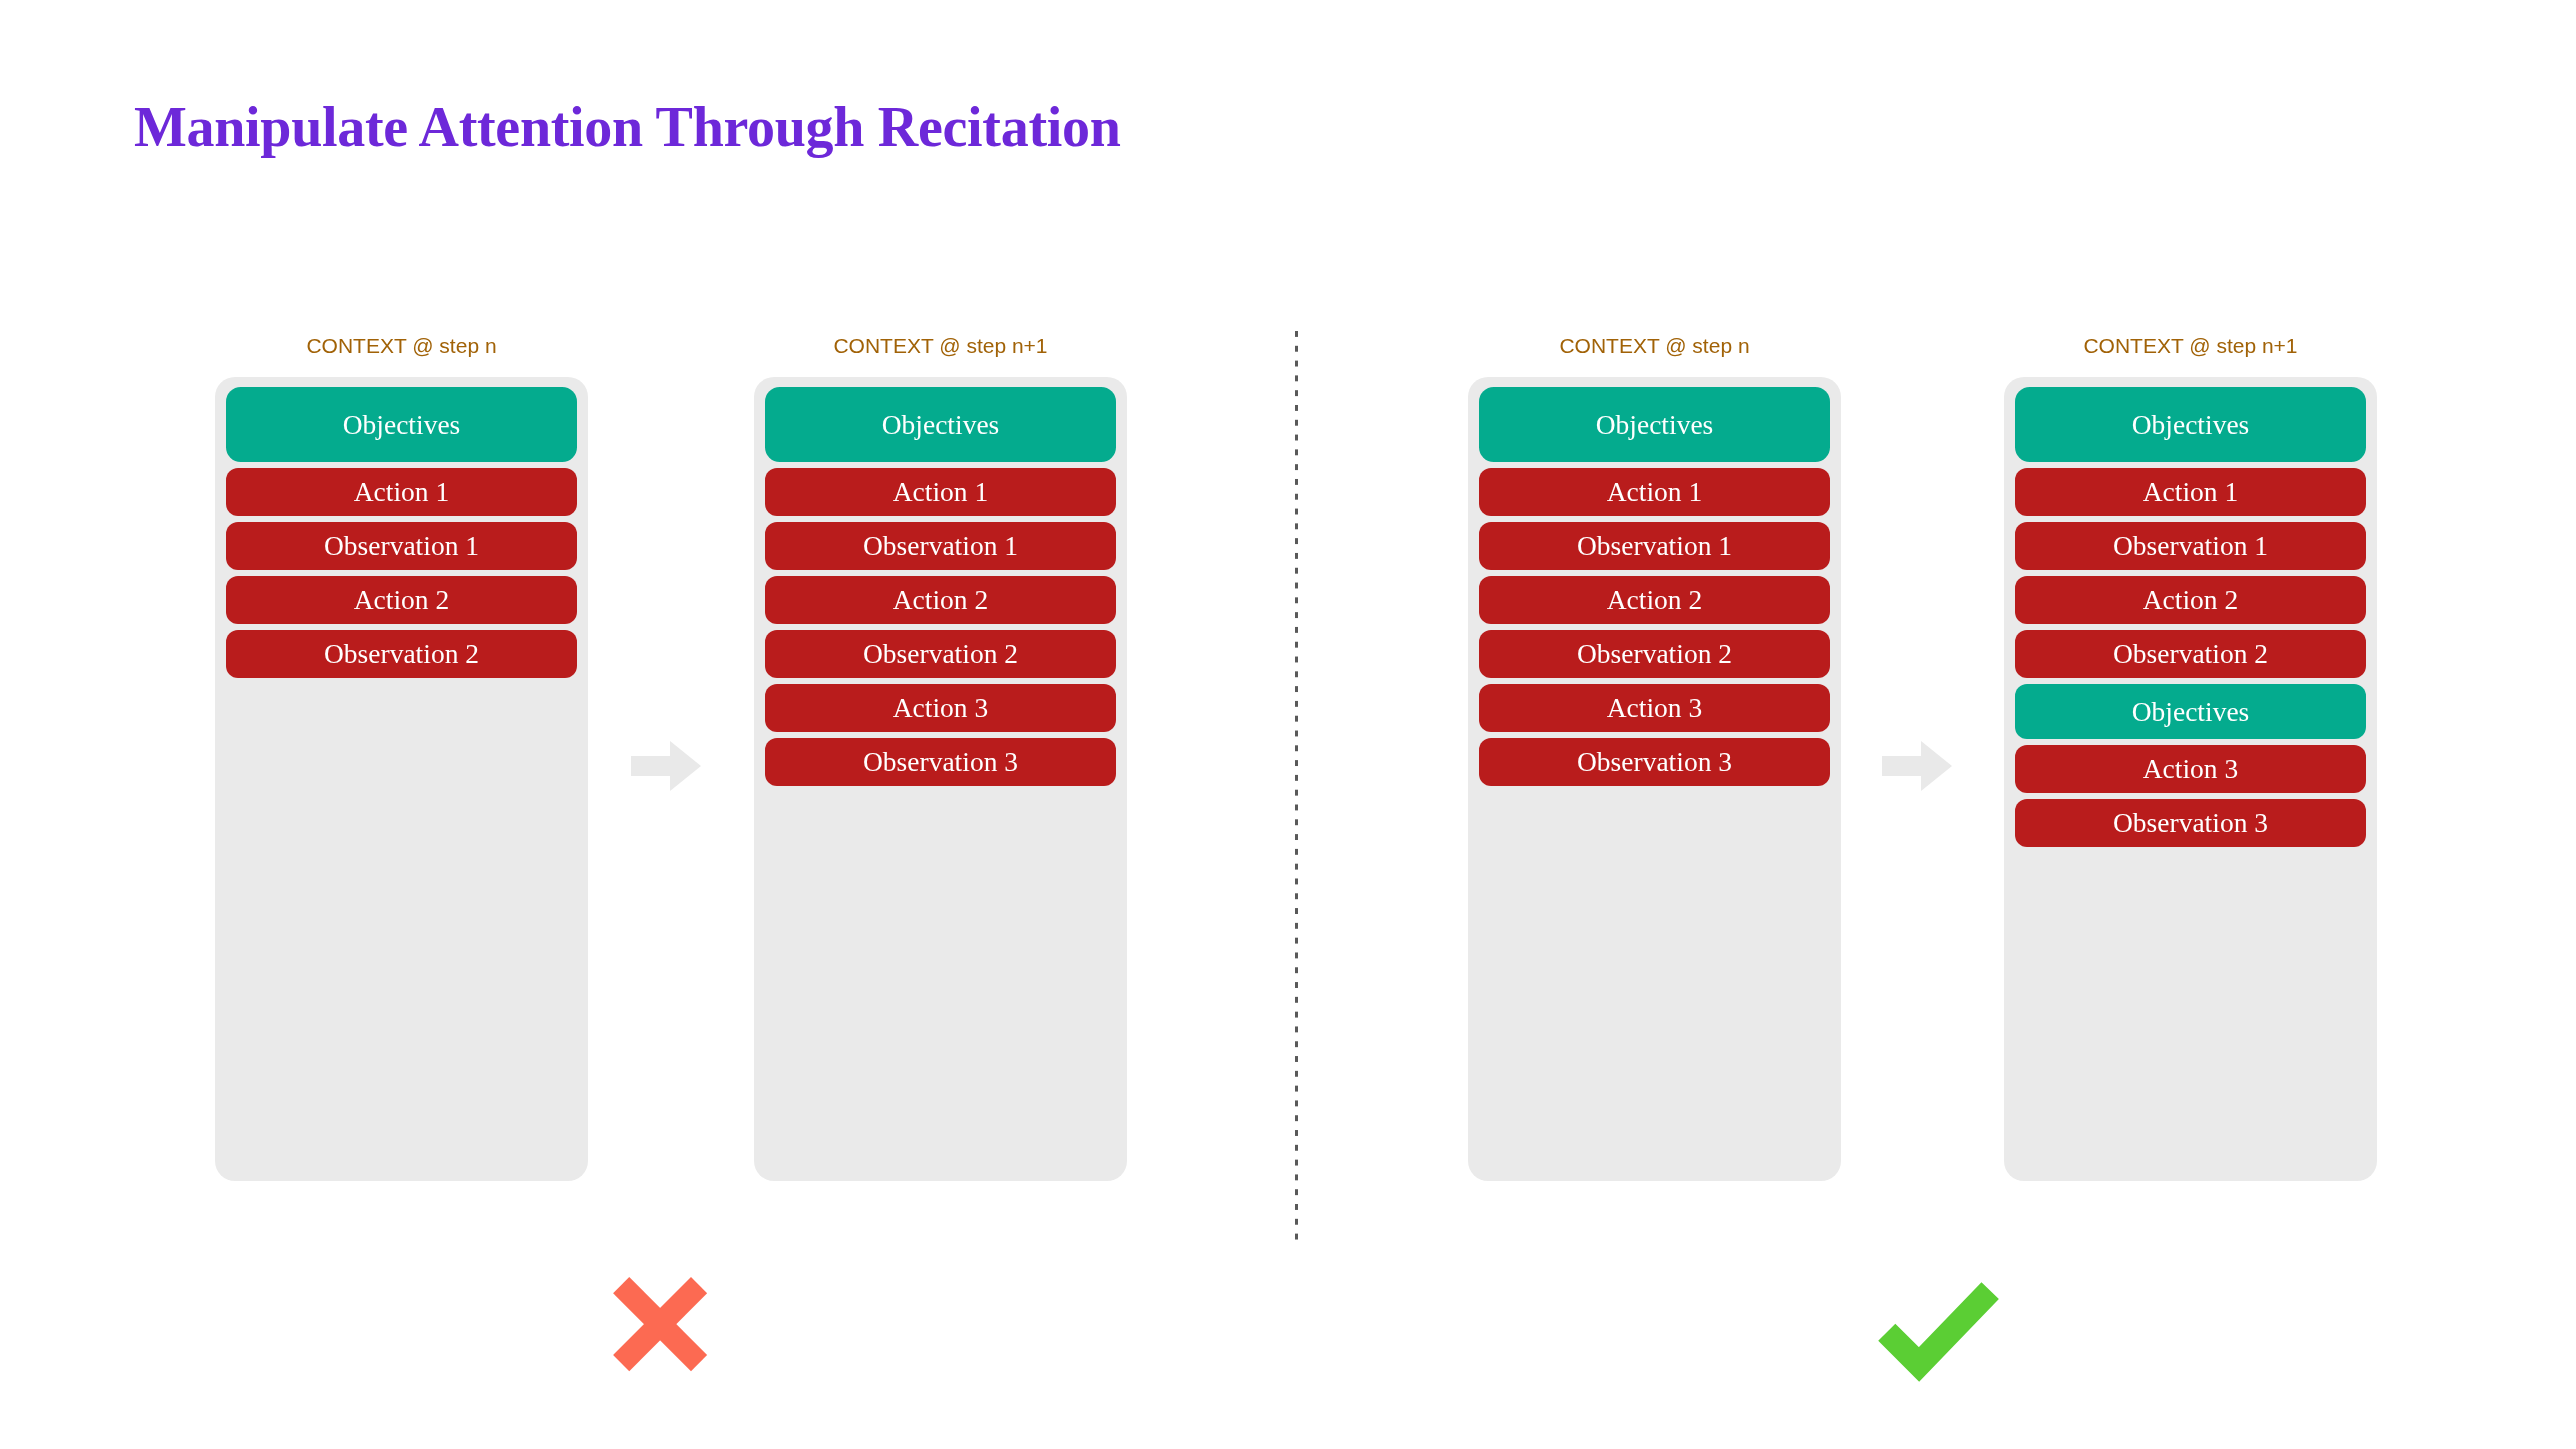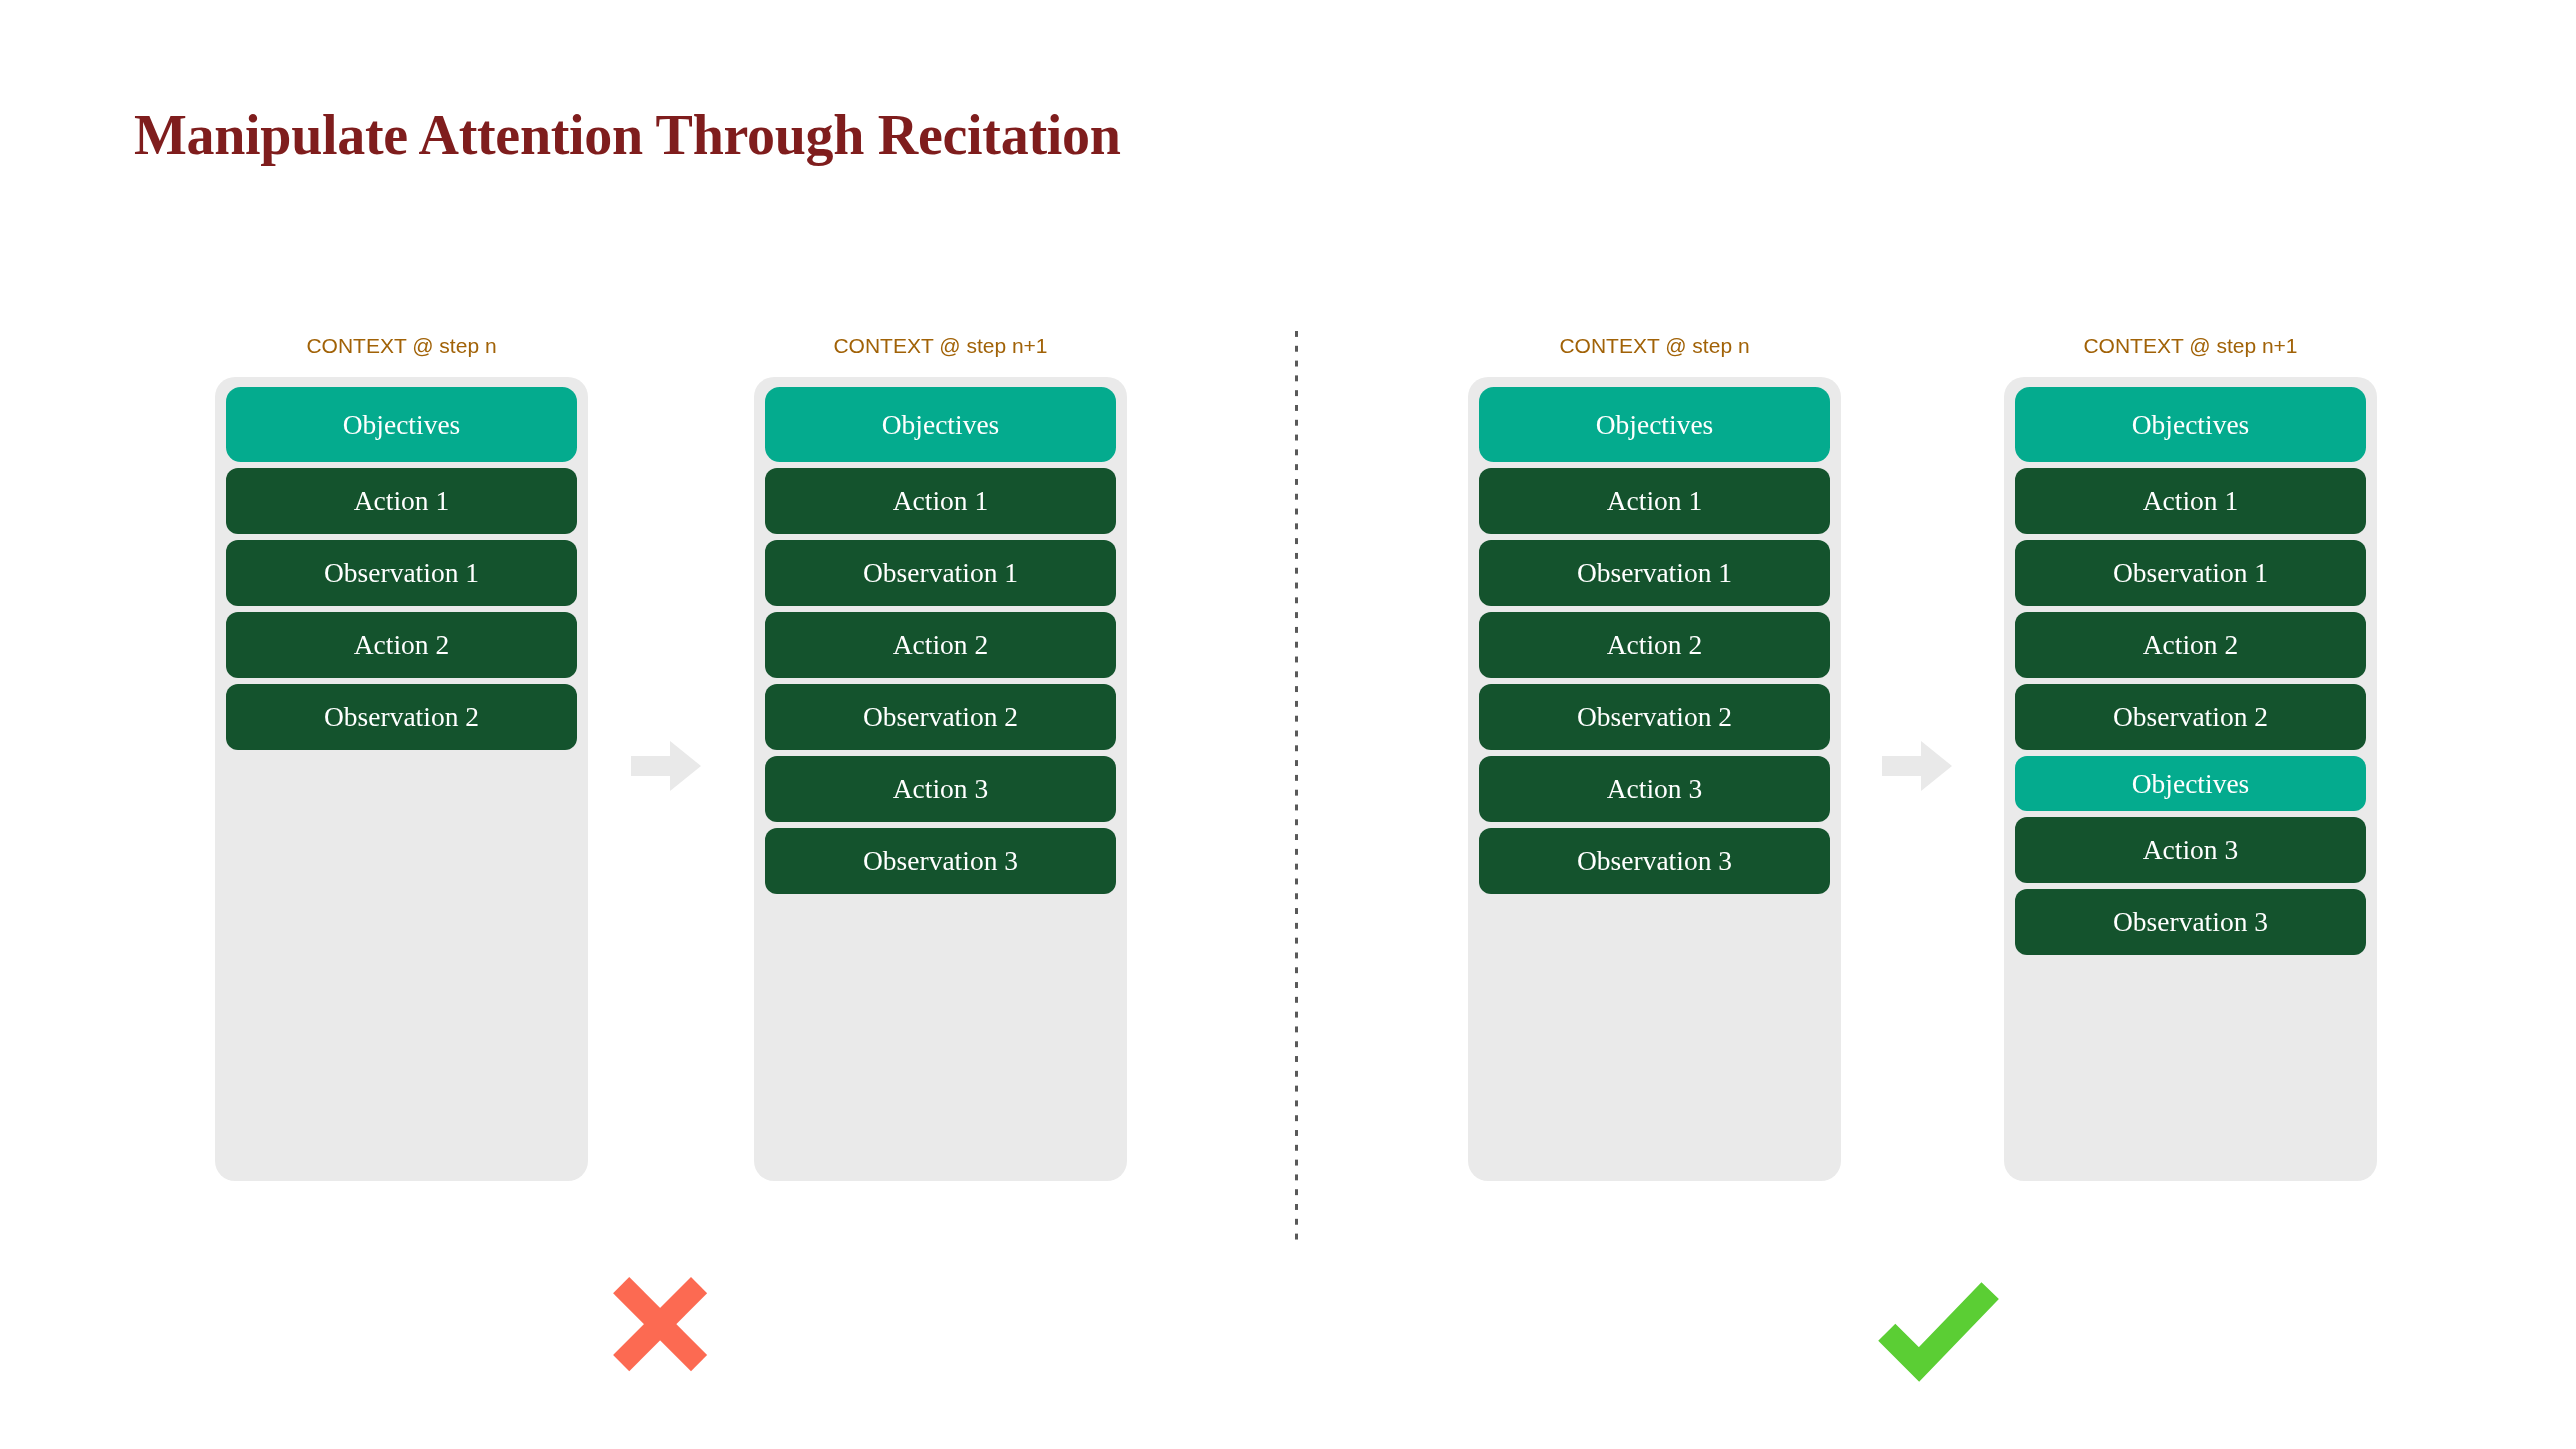--- a/index.html
+++ b/index.html
@@ -27,9 +27,8 @@
     font-size: 56px;
     line-height: 1.0;
     letter-spacing: -0.3px;
-    color: #7f1d1d;
+    color: #6d28d9;
     white-space: nowrap;
-    margin-top: 8px;
   }
 
   

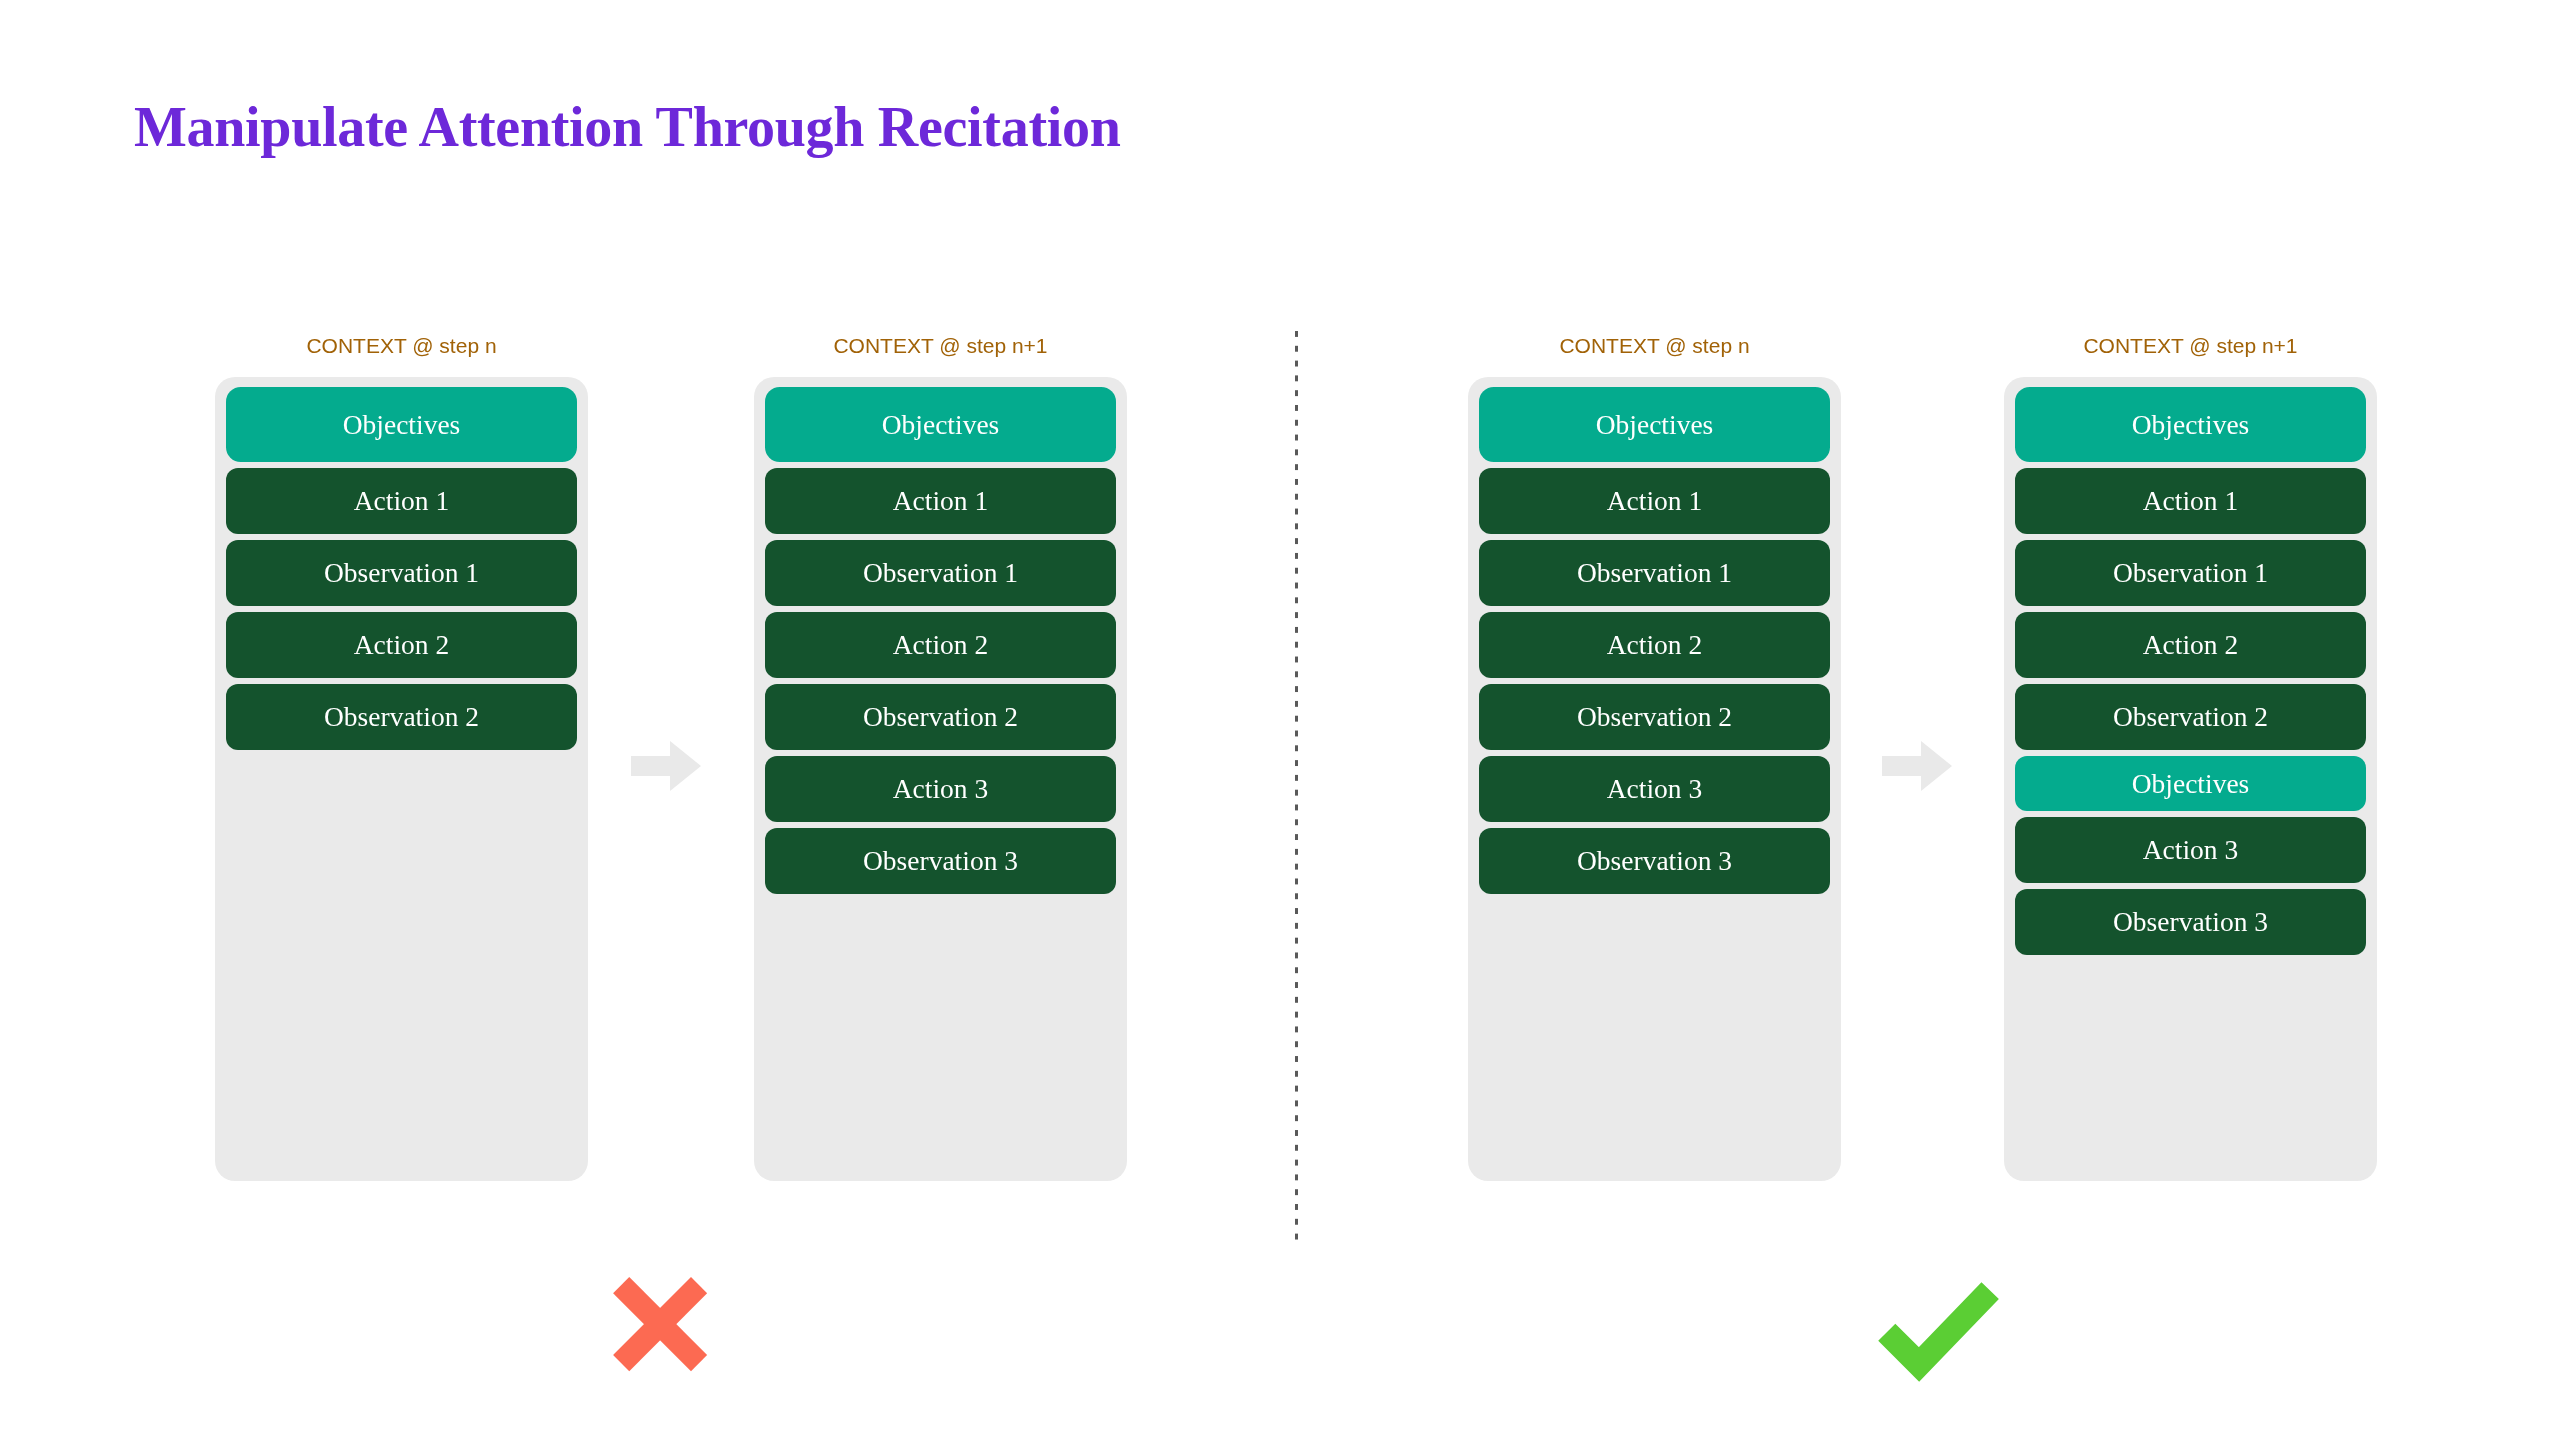--- a/index.html
+++ b/index.html
@@ -83,8 +83,8 @@
     white-space: nowrap;
   }
   .pill.gray {
-    background: #14532d;
-    height: 66px;
+    background: #b91c1c;
+    height: 48px;
   }
   .pill.teal {
     background: #04ab8e;

